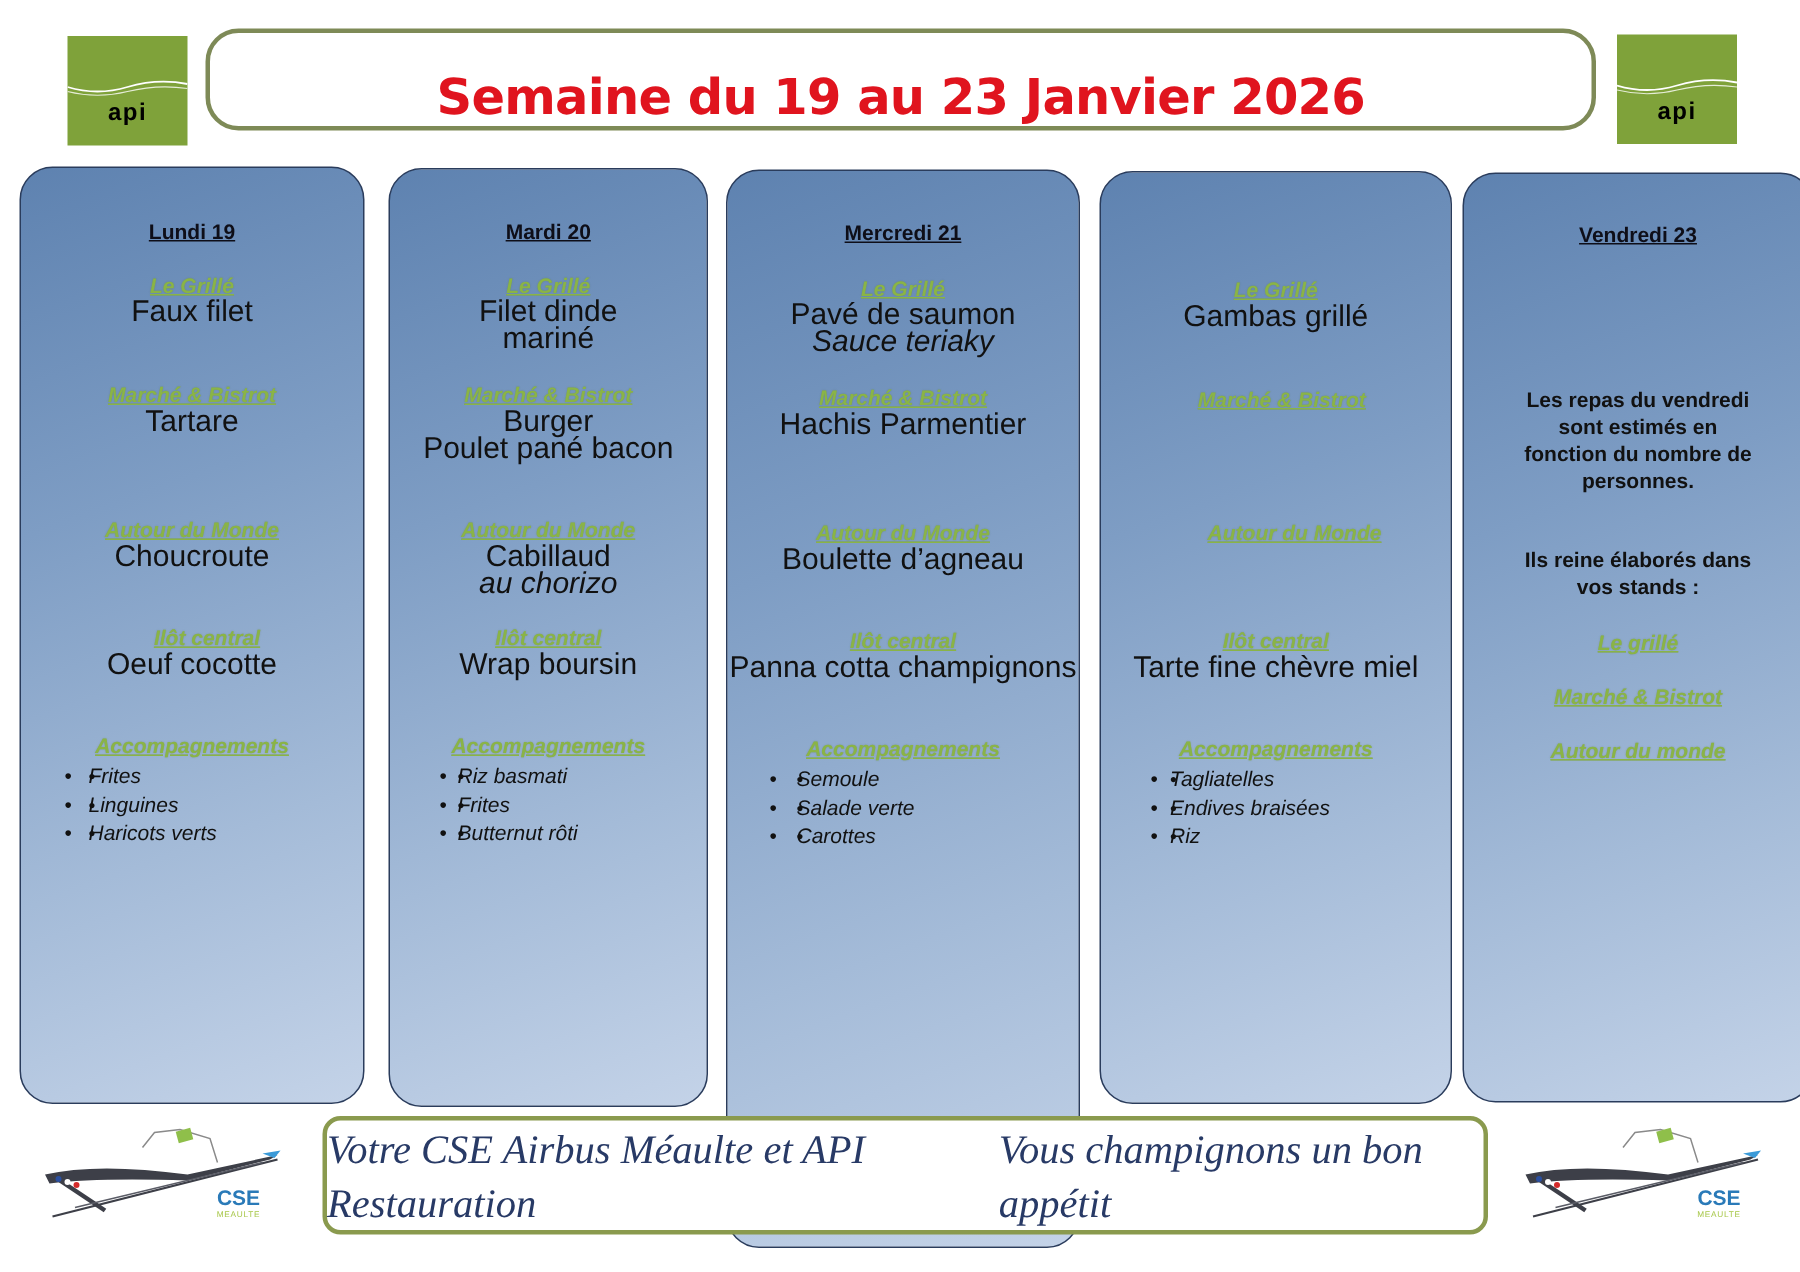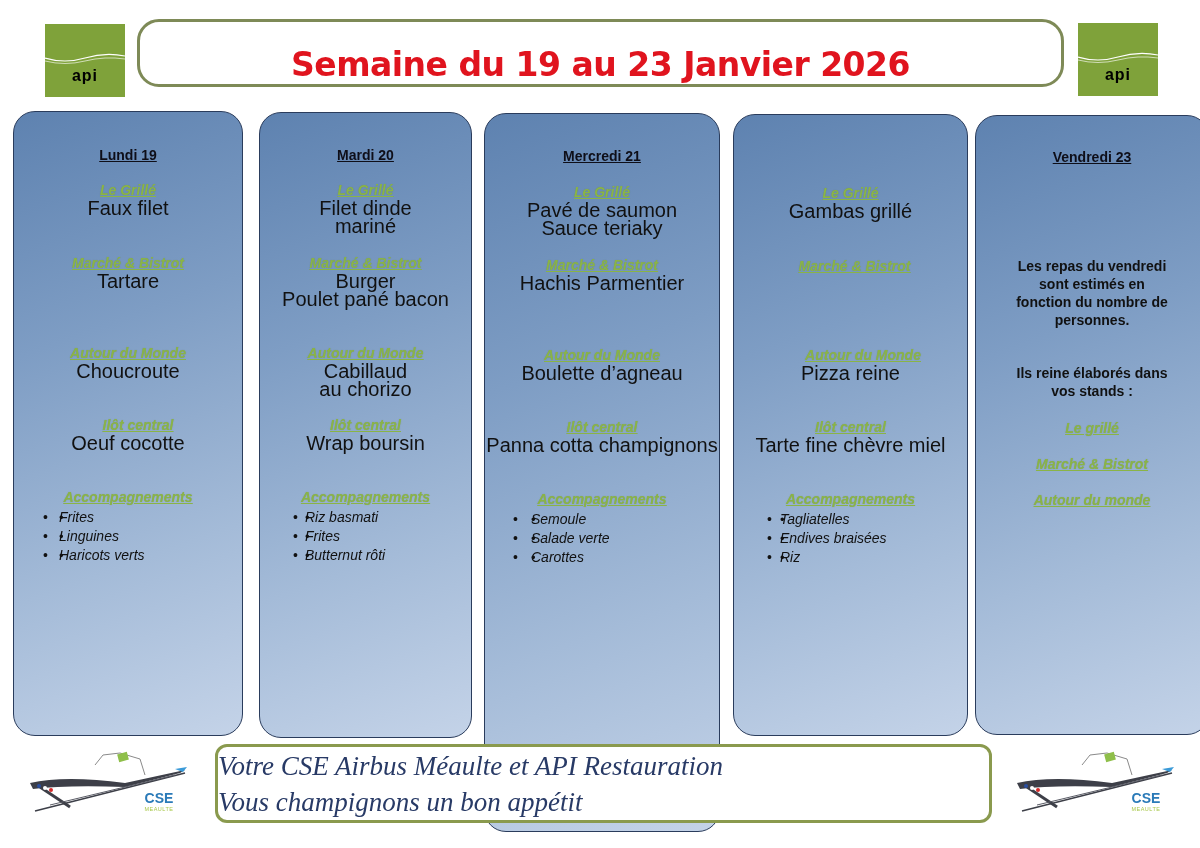--- a/index.html
+++ b/index.html
@@ -49,7 +49,7 @@
       text-shadow: 0 0 1px rgba(80,100,40,0.35);
     }
     .dish { font-size: 20px; line-height: 18px; color: #111; }
-    .dish.it { }
+    .dish.it { font-style: italic; }
     .acc-list { list-style: none; text-align: left; font-style: italic; font-size: 14px; line-height: 19px; }
     .acc-list li { position: relative; }
     .acc-list li::before {

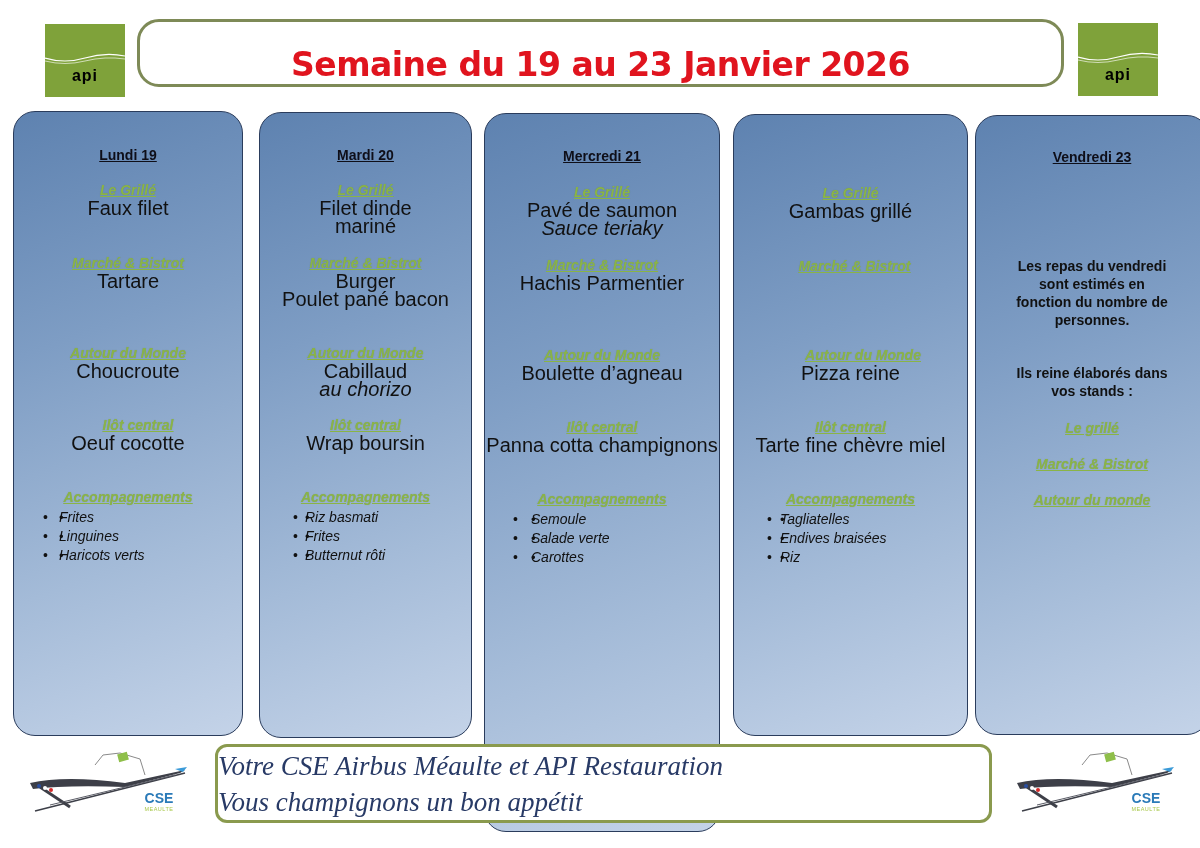--- a/index.html
+++ b/index.html
@@ -202,7 +202,6 @@
     </div>
     <div class="abs" style="top:232px;">
       <div class="sec-label" style="padding-left:25px;">Autour du Monde</div>
-      <div class="dish">Pizza reine</div>
     </div>
     <div class="abs" style="top:304px;">
       <div class="sec-label">Ilôt central</div>

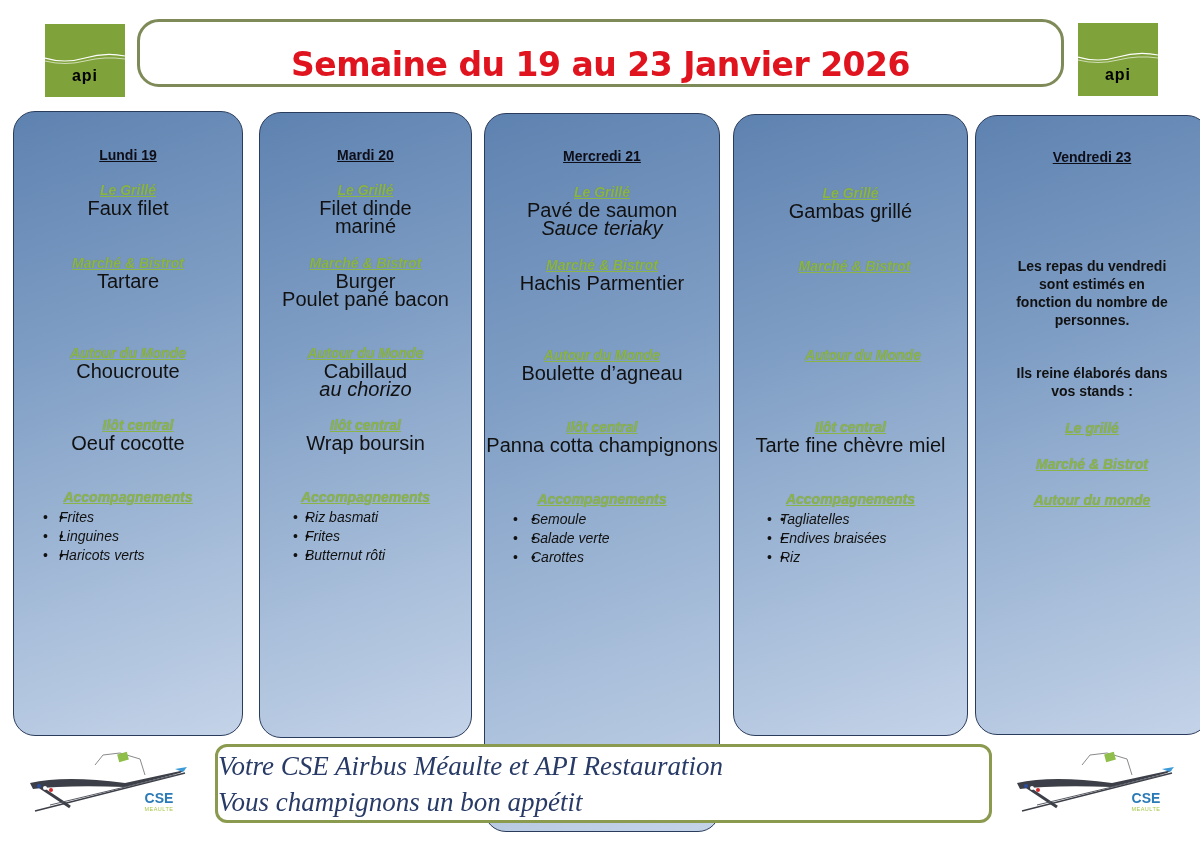--- a/index.html
+++ b/index.html
@@ -70,7 +70,7 @@
     .footer-box {
       position: absolute; left: 215px; top: 744px; width: 777px; height: 79px;
       border: 3px solid #8a9a4e; border-radius: 12px; background: #fff;
-      display: flex; flex-direction: column; justify-content: center; align-items: flex-start;
+      display: flex; flex-direction: row; justify-content: center; align-items: flex-end;
     }
     .footer-box .line {
       font-family: "Liberation Serif", serif; font-style: italic; font-size: 27px;

